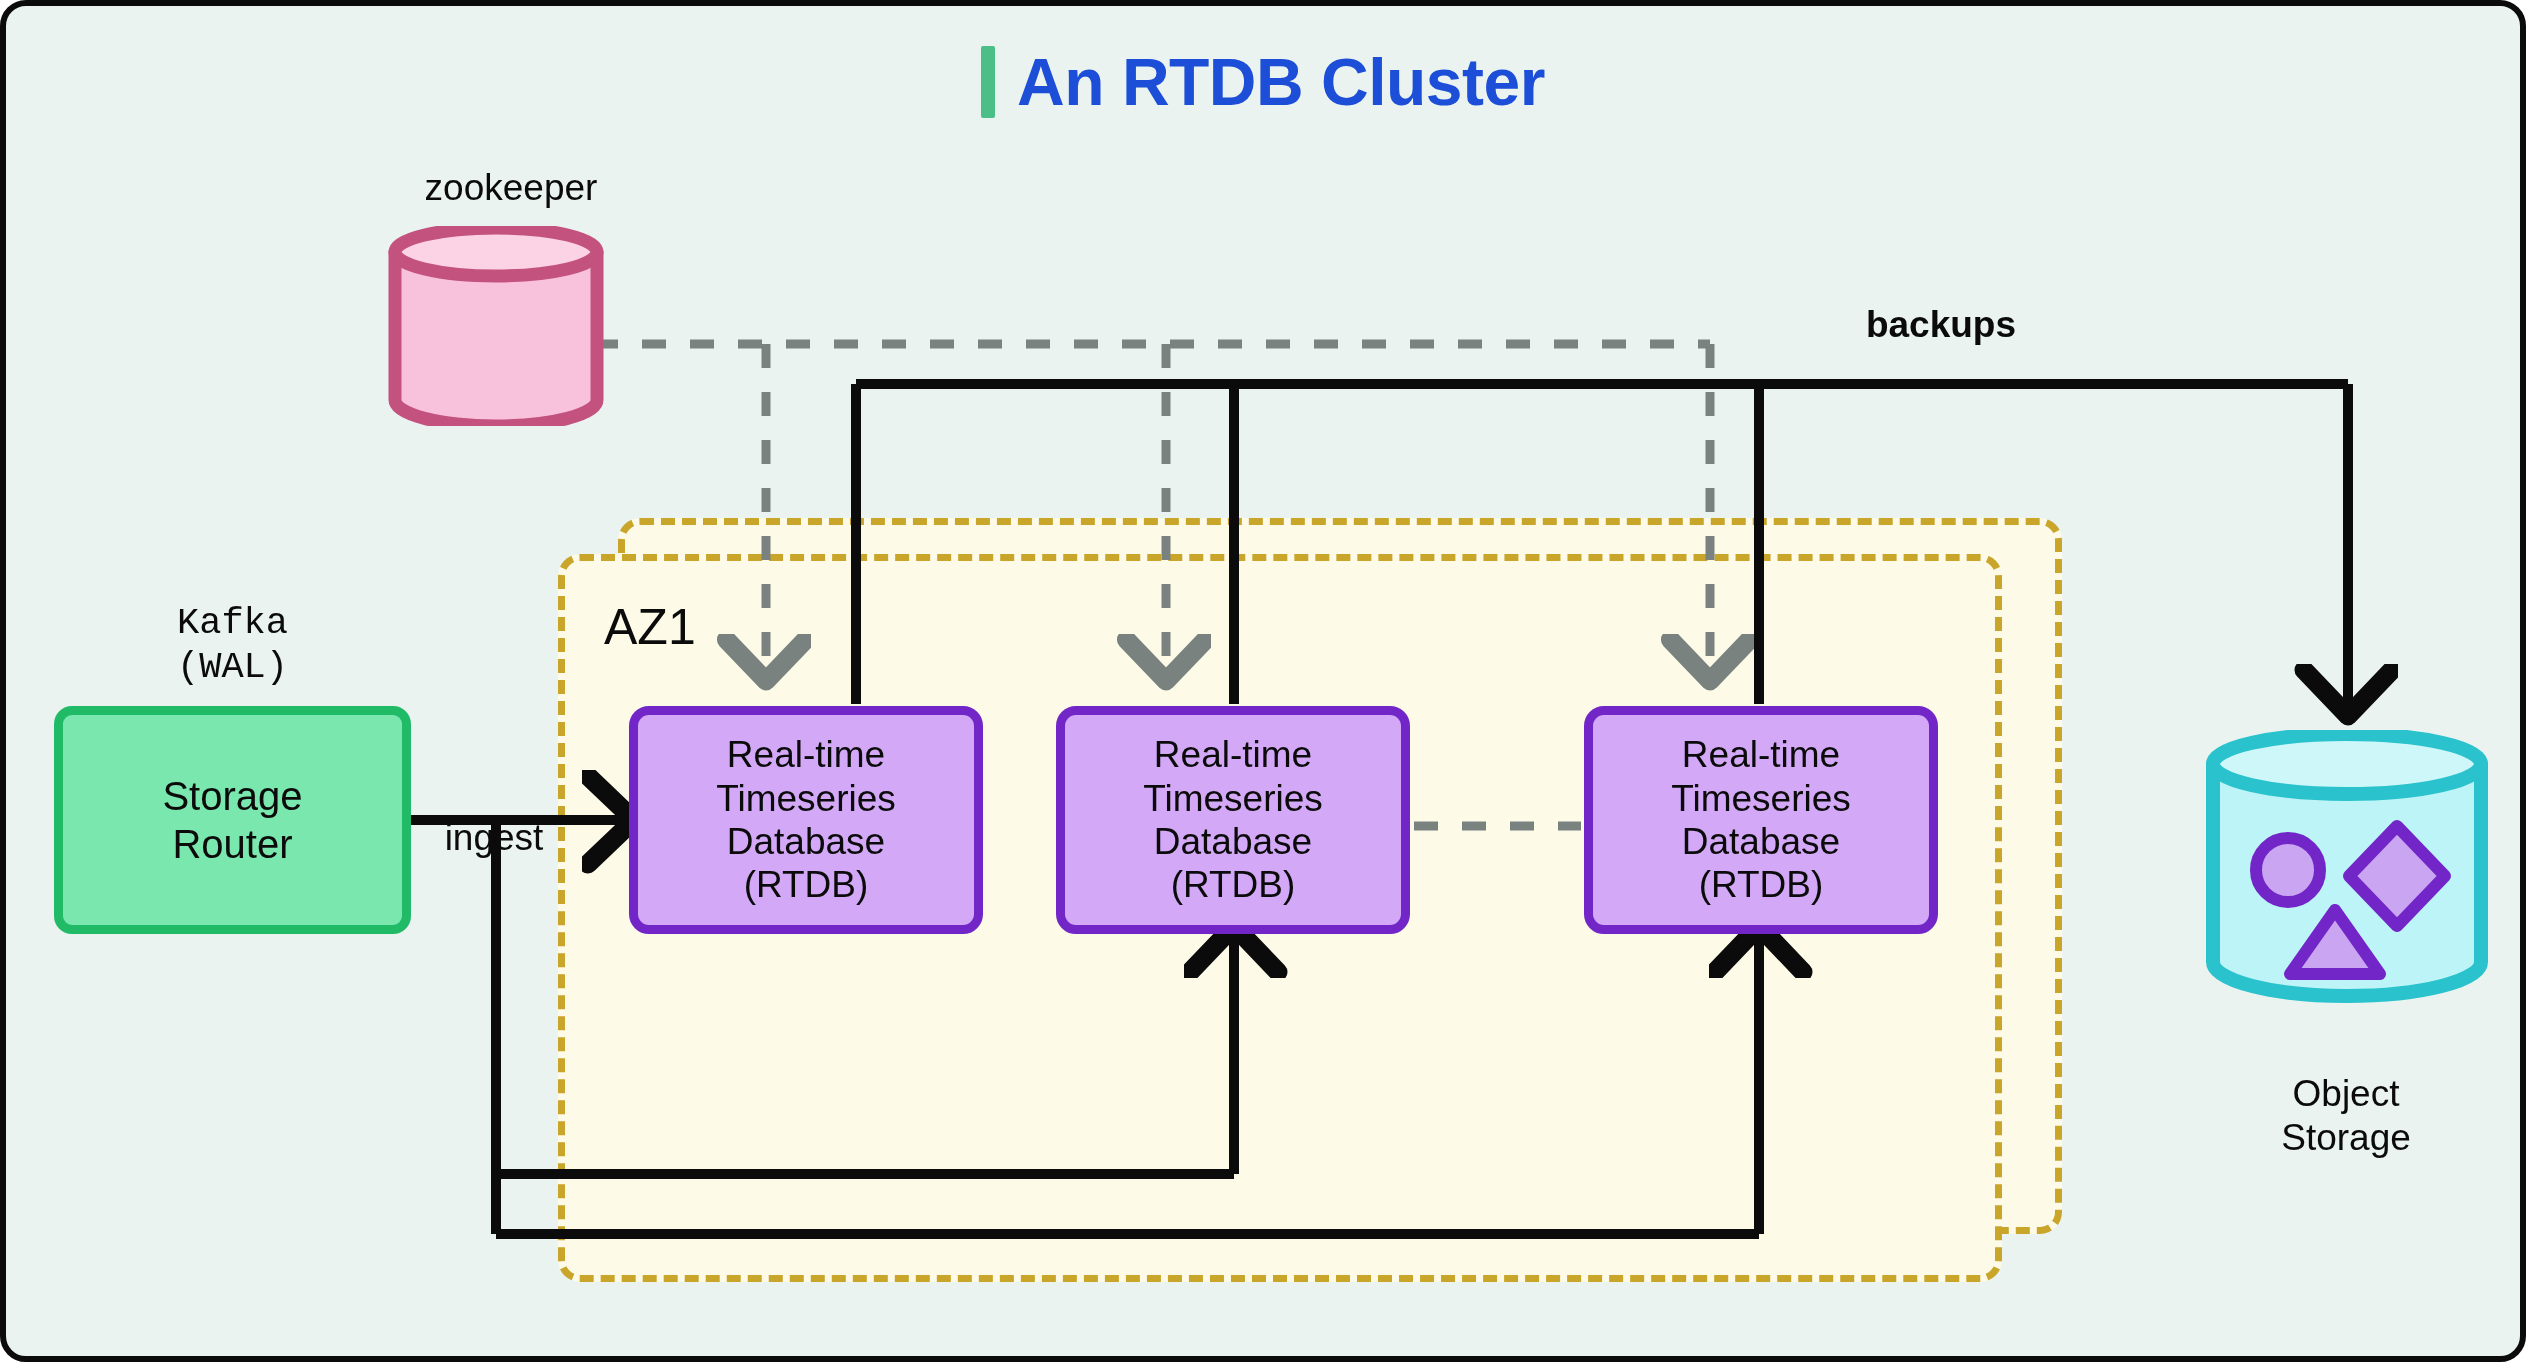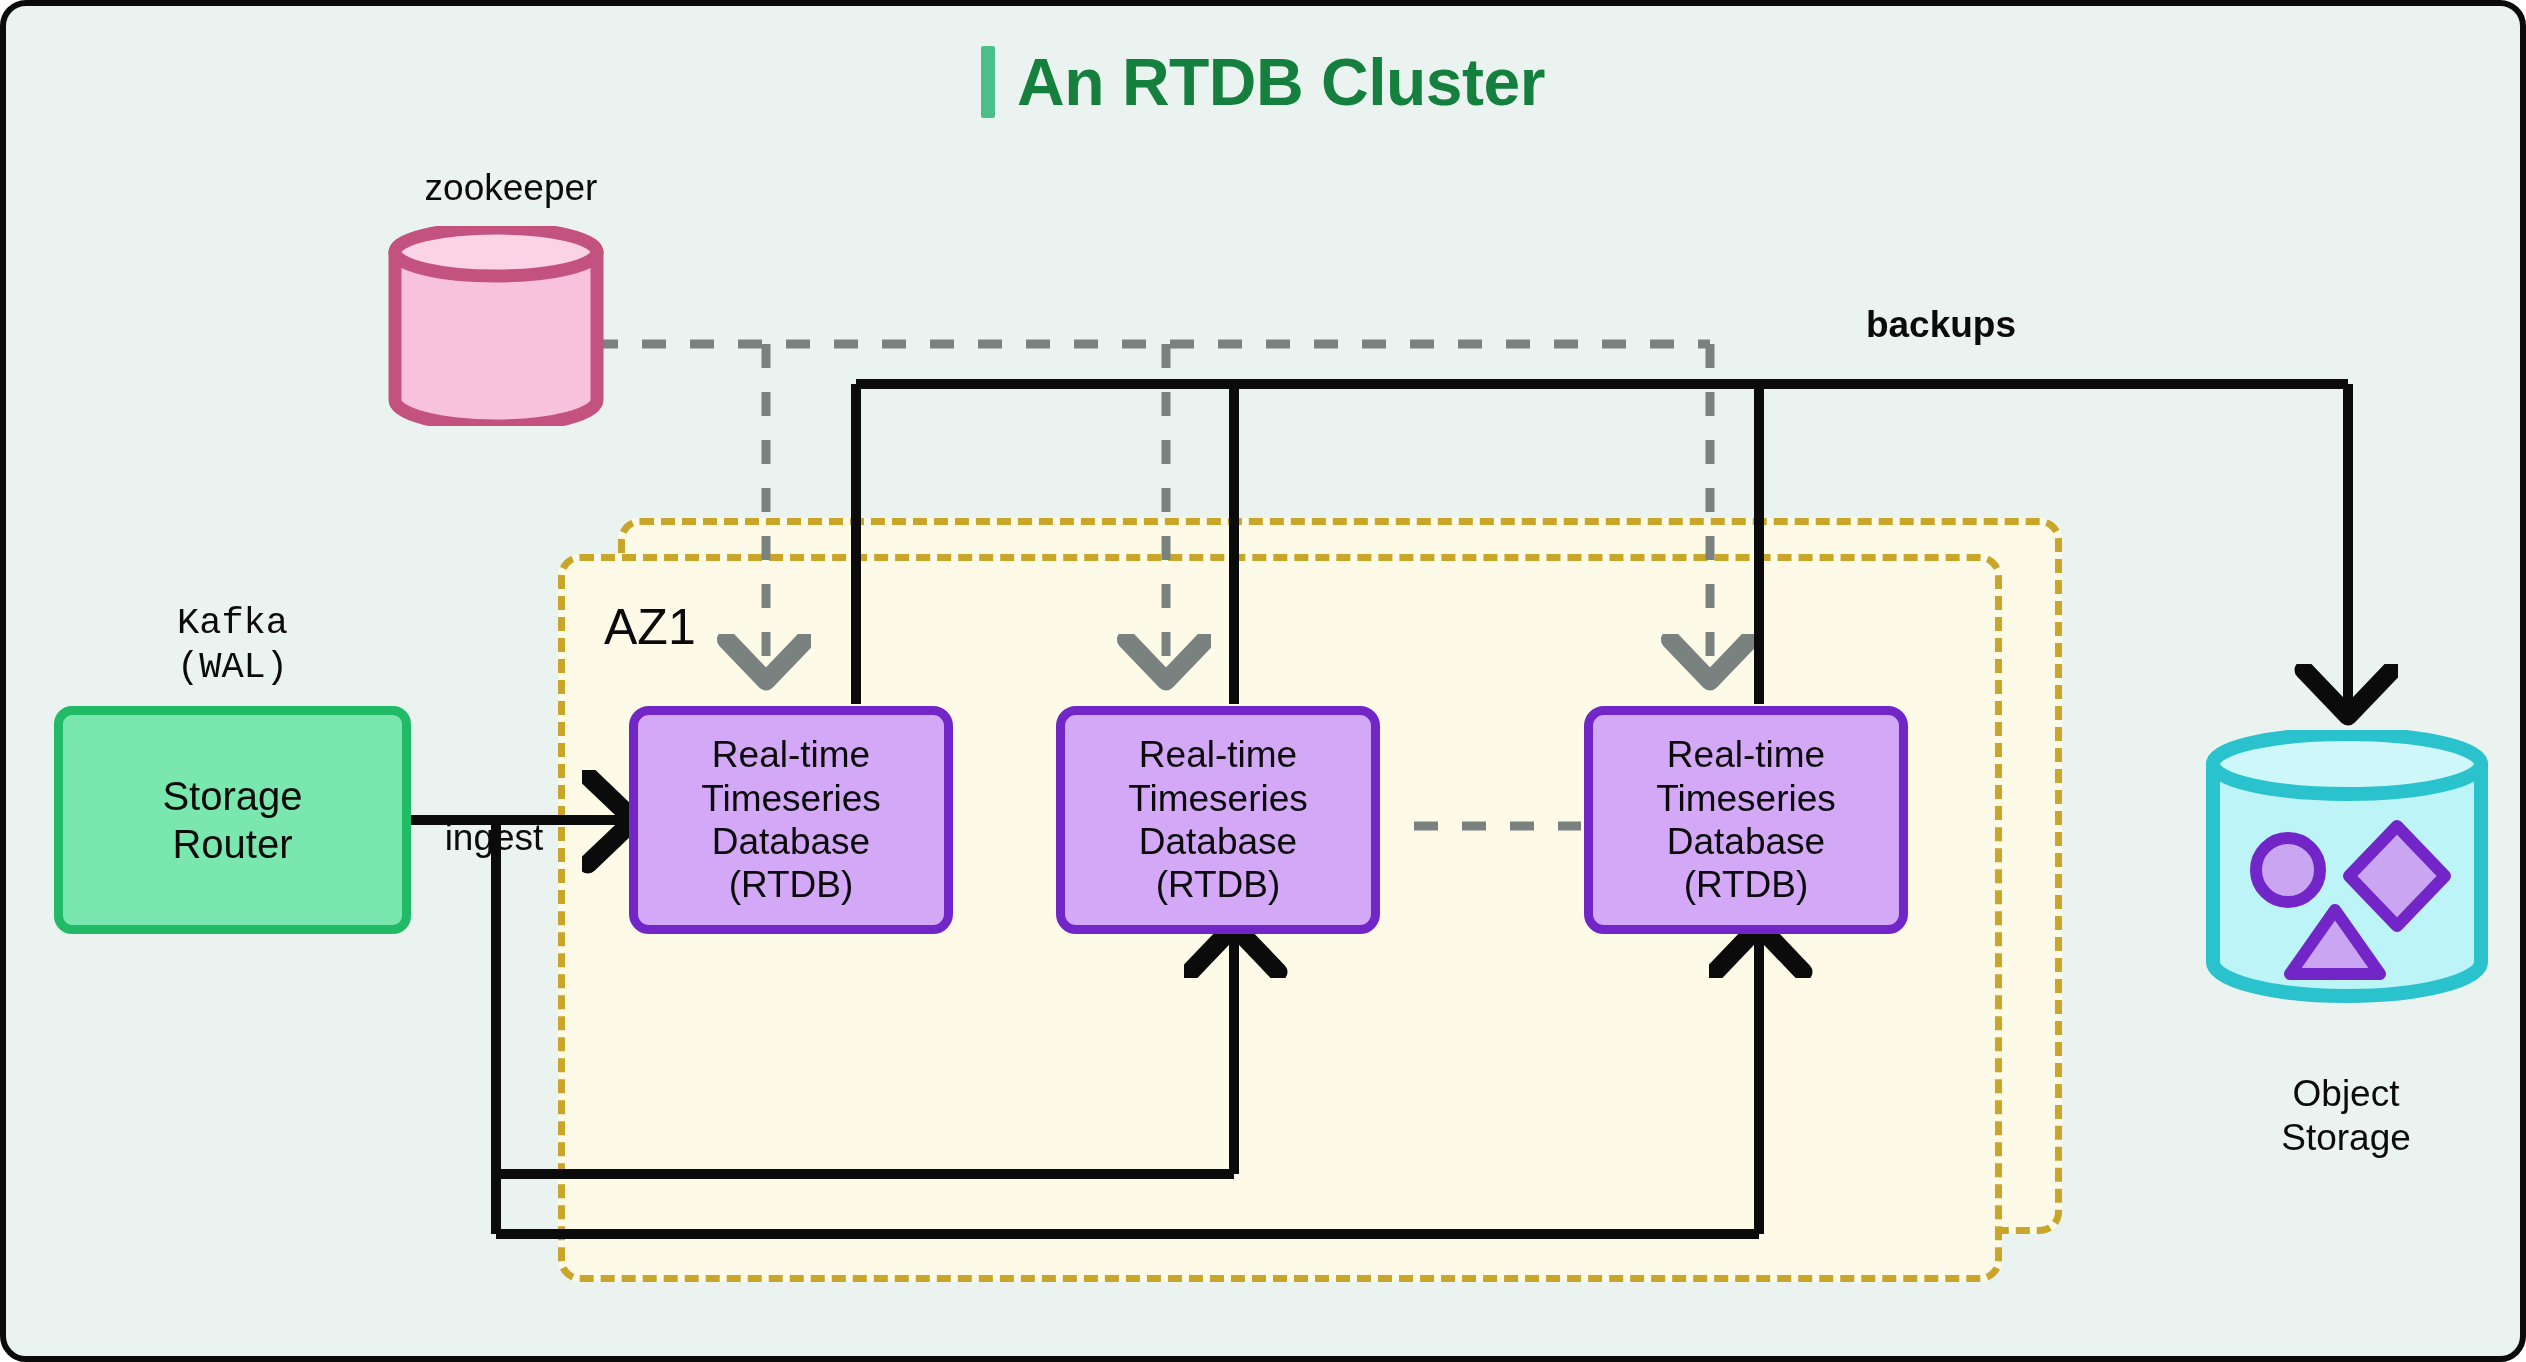--- a/index.html
+++ b/index.html
@@ -43,7 +43,7 @@
   .title-text {
     font-size: 66px;
     font-weight: 700;
-    color: #15803d;
+    color: #1d4ed8;
     letter-spacing: -0.5px;
     white-space: nowrap;
   }

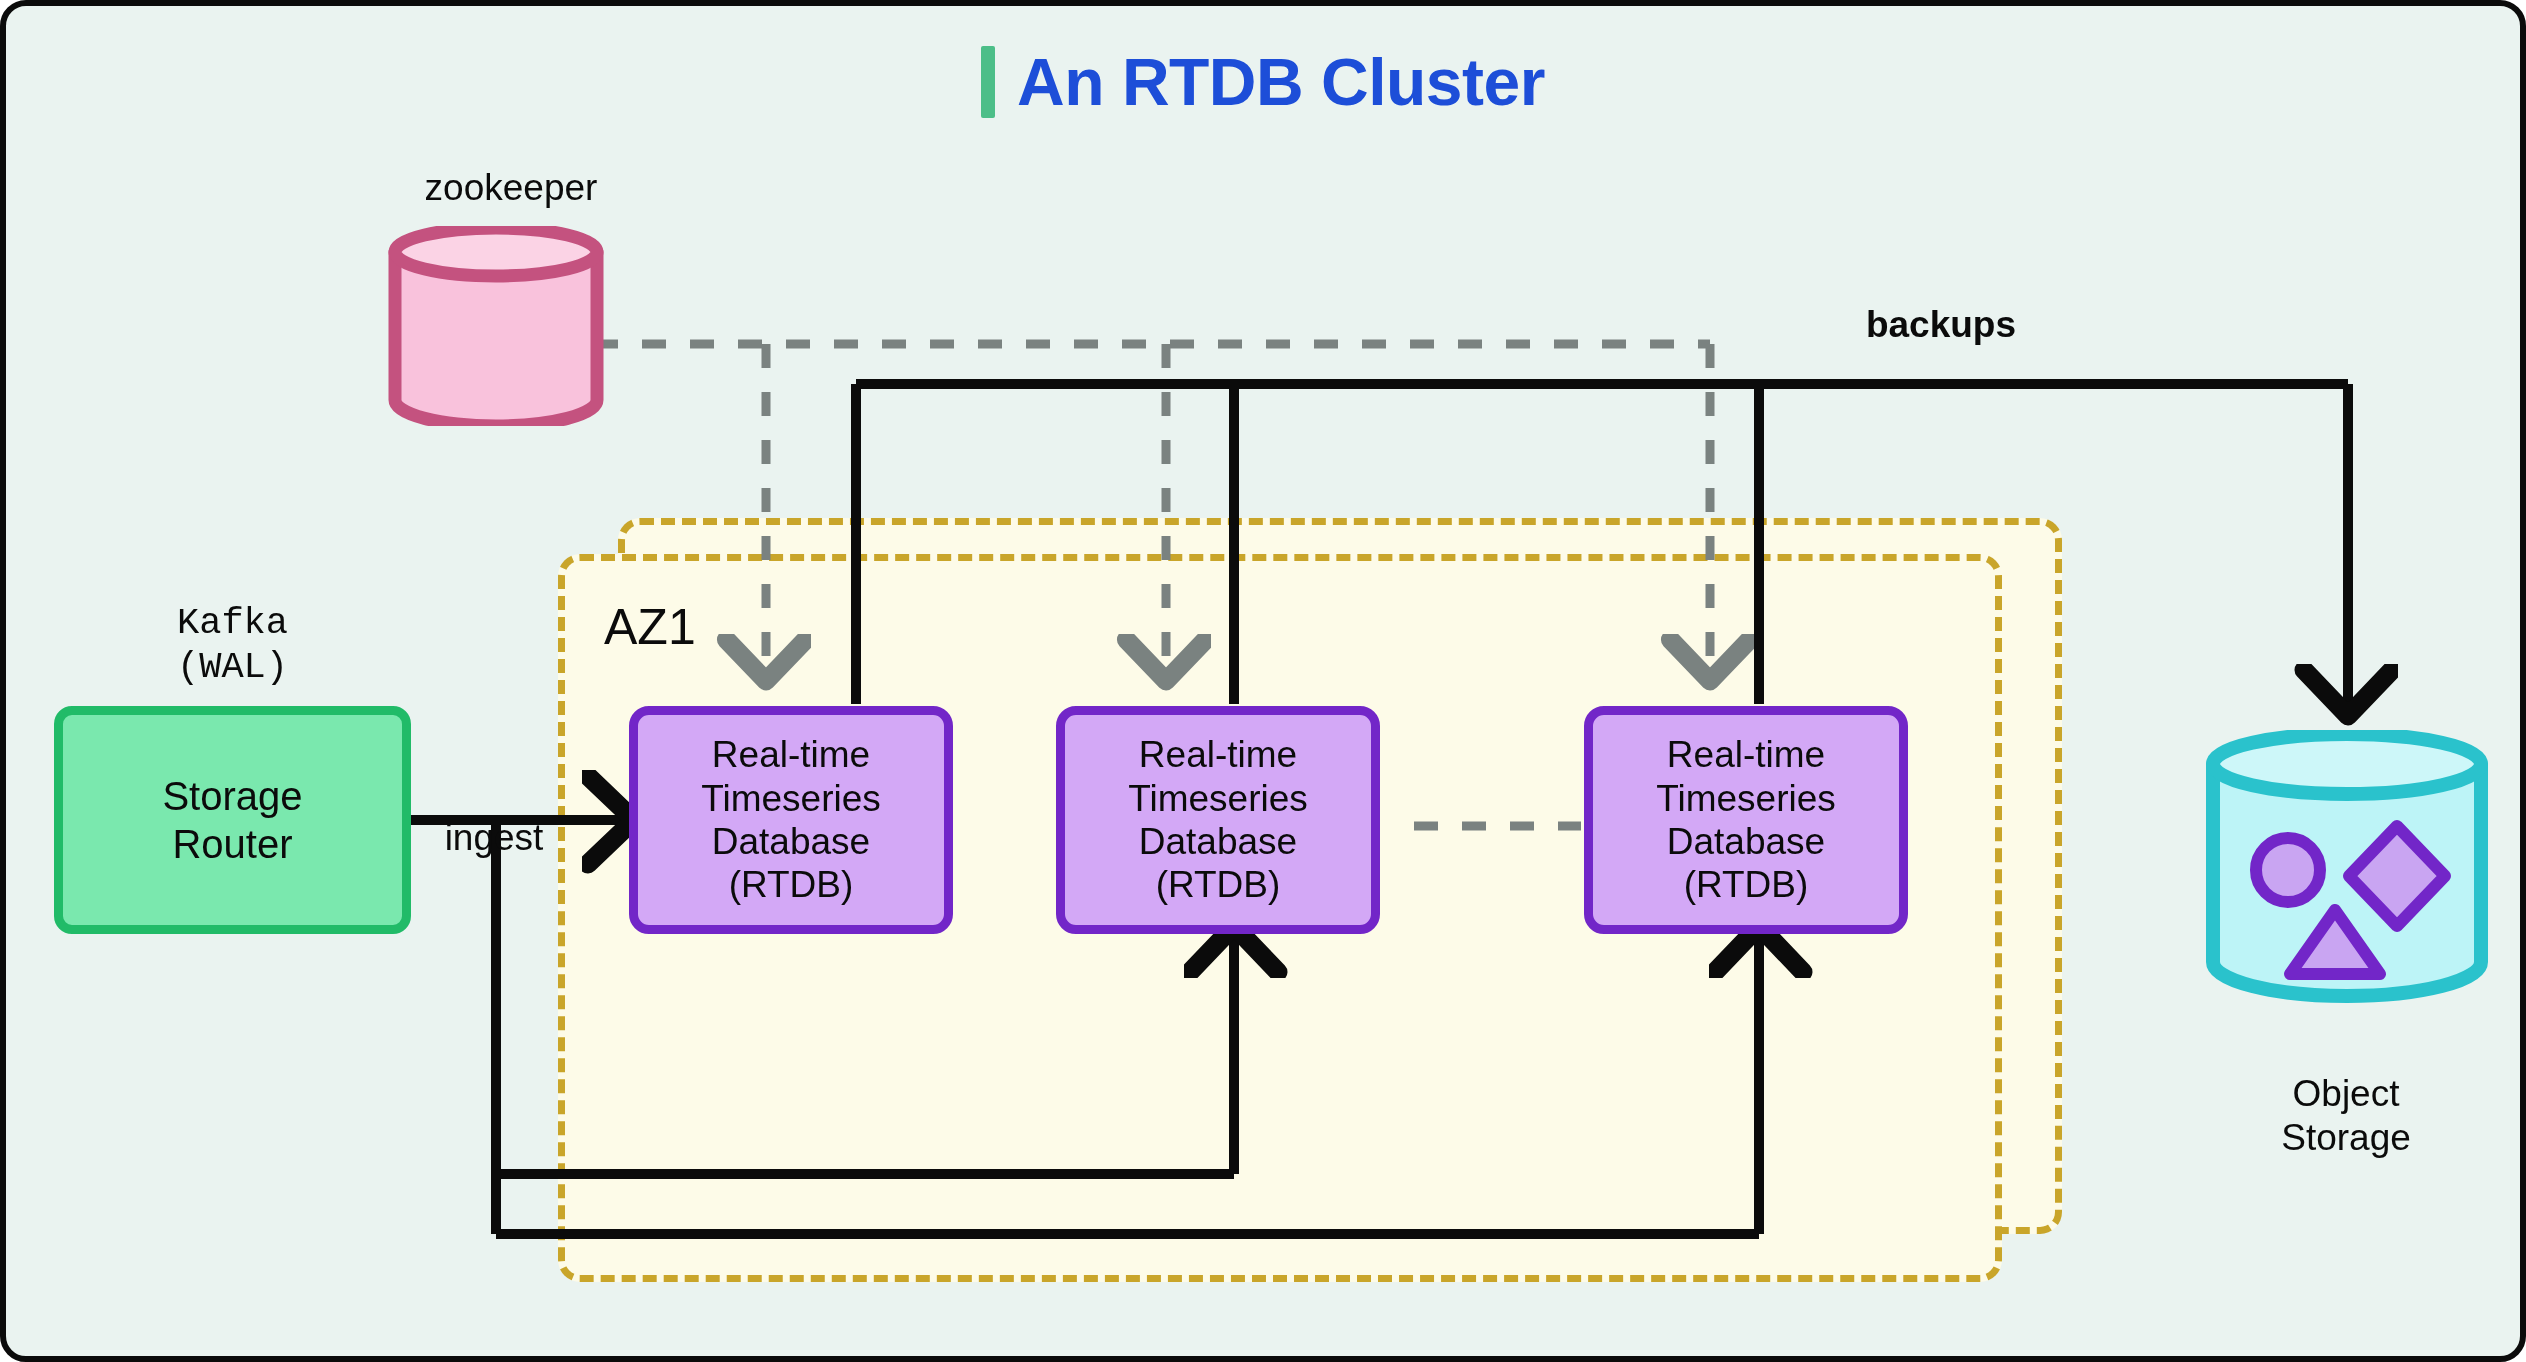--- a/index.html
+++ b/index.html
@@ -76,7 +76,7 @@
   
   .rtdb {
     position: absolute;
-    width: 324px;
+    width: 354px;
     height: 228px;
     background: #d3a8f6;
     border: 9px solid #7226c8;

